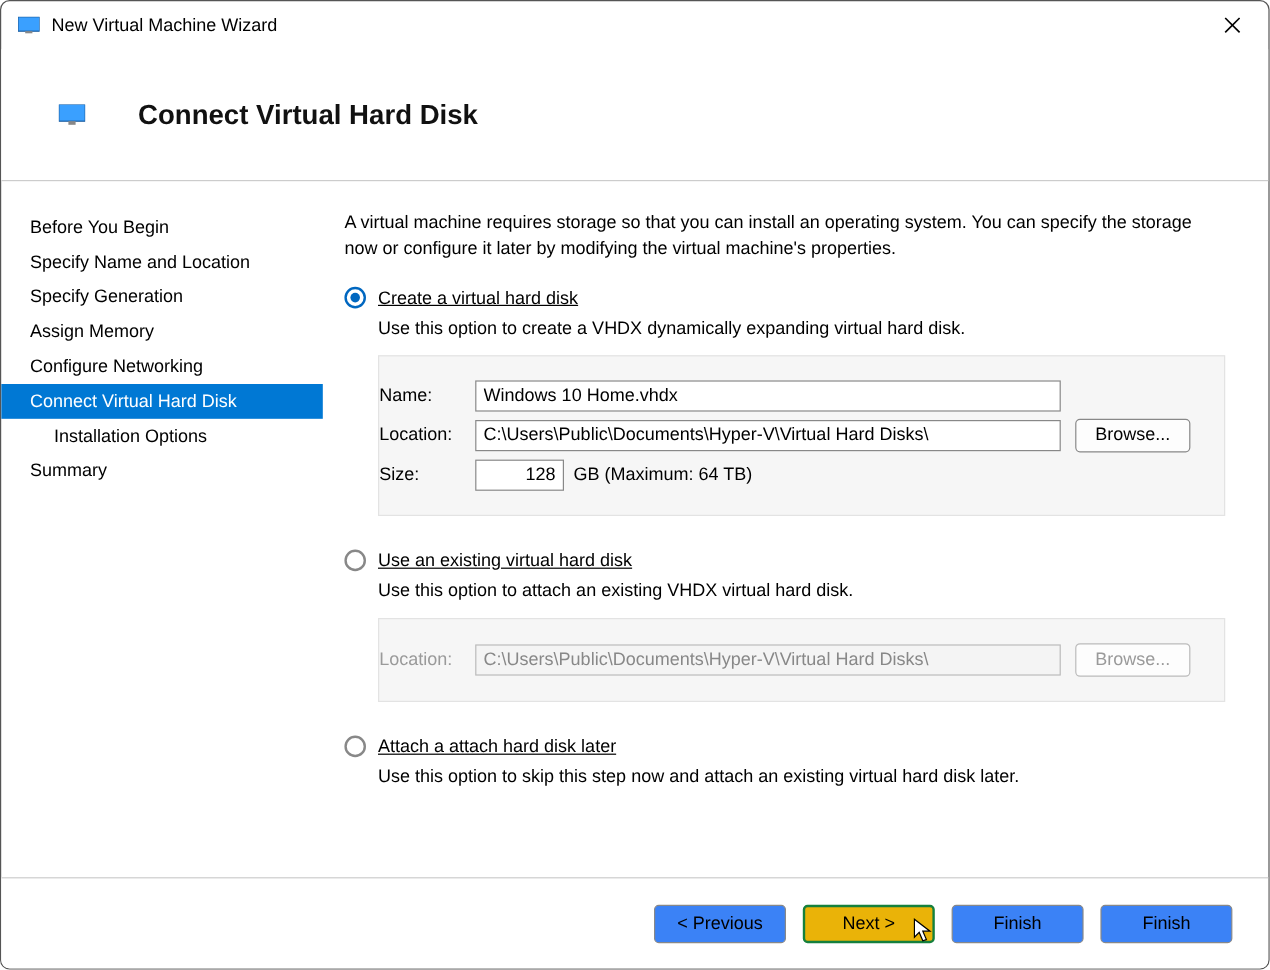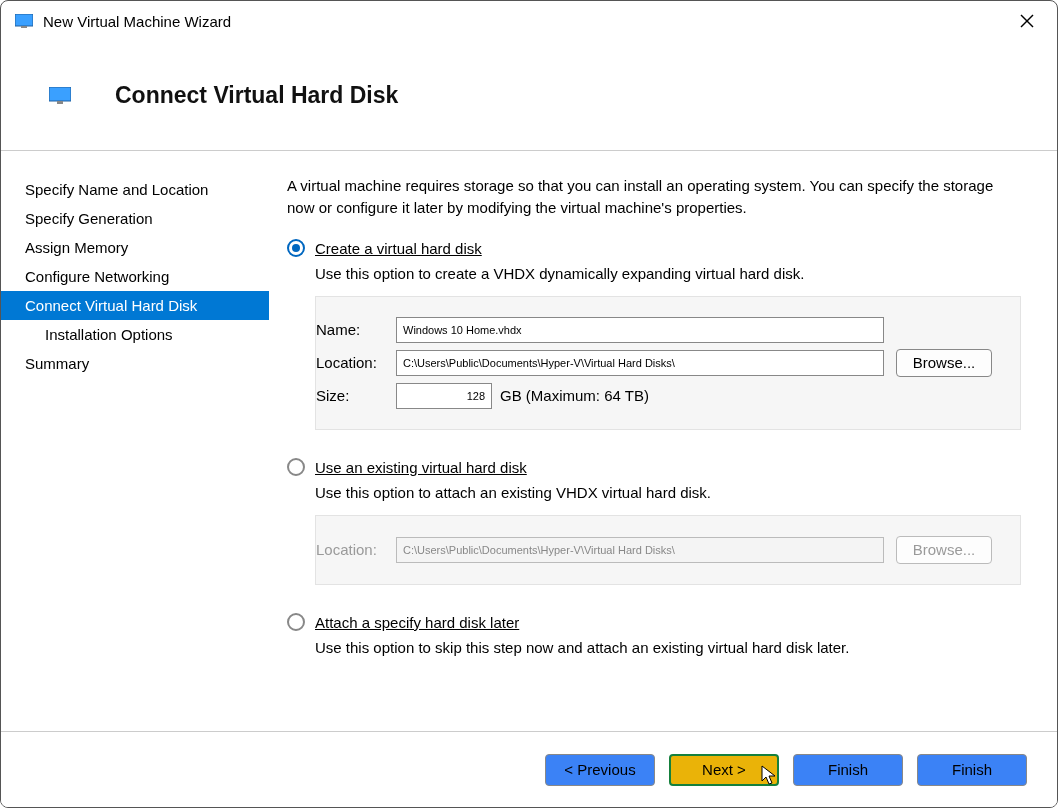--- a/index.html
+++ b/index.html
@@ -190,6 +190,7 @@
 
 <div class="body">
   <div class="sidebar">
+    <div class="item">Before You Begin</div>
     <div class="item">Specify Name and Location</div>
     <div class="item">Specify Generation</div>
     <div class="item">Assign Memory</div>

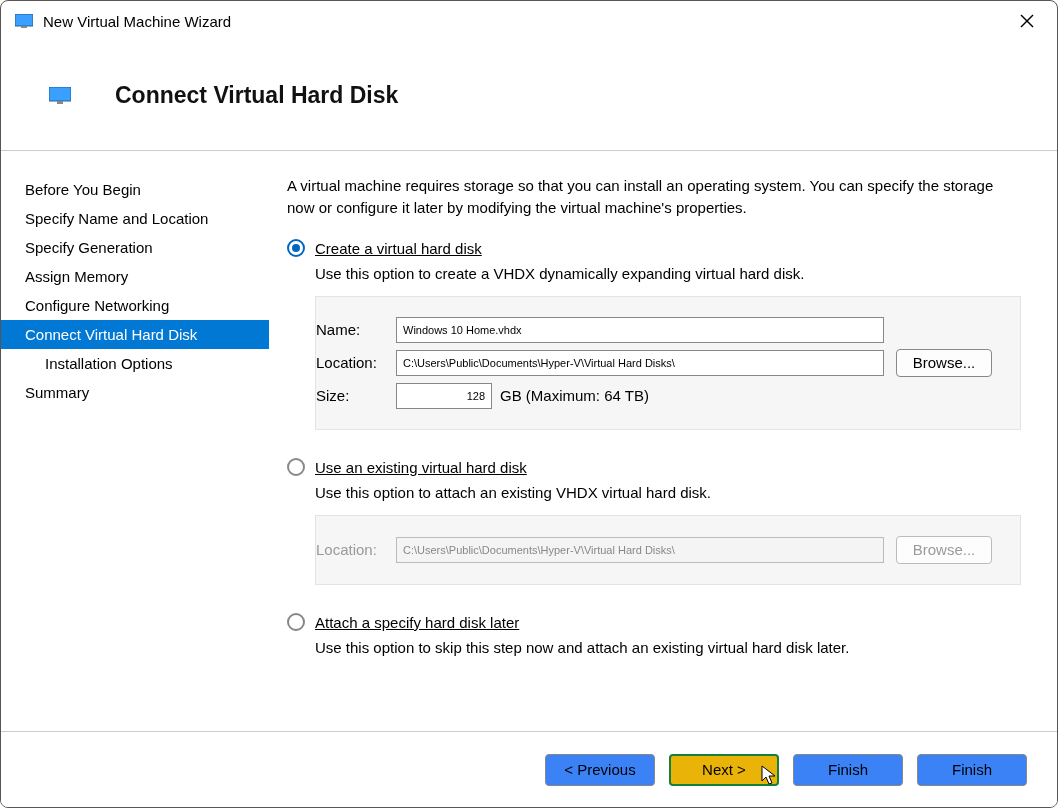--- a/index.html
+++ b/index.html
@@ -109,7 +109,7 @@
     border:1px solid #888;
     padding:0 6px;
     font-family:inherit;
-    font-size:11px;
+    font-size:15px;
     background:#fff;
   }
   input.txt.disabled { background:#f4f4f4; color:#888; border-color:#bbb; }

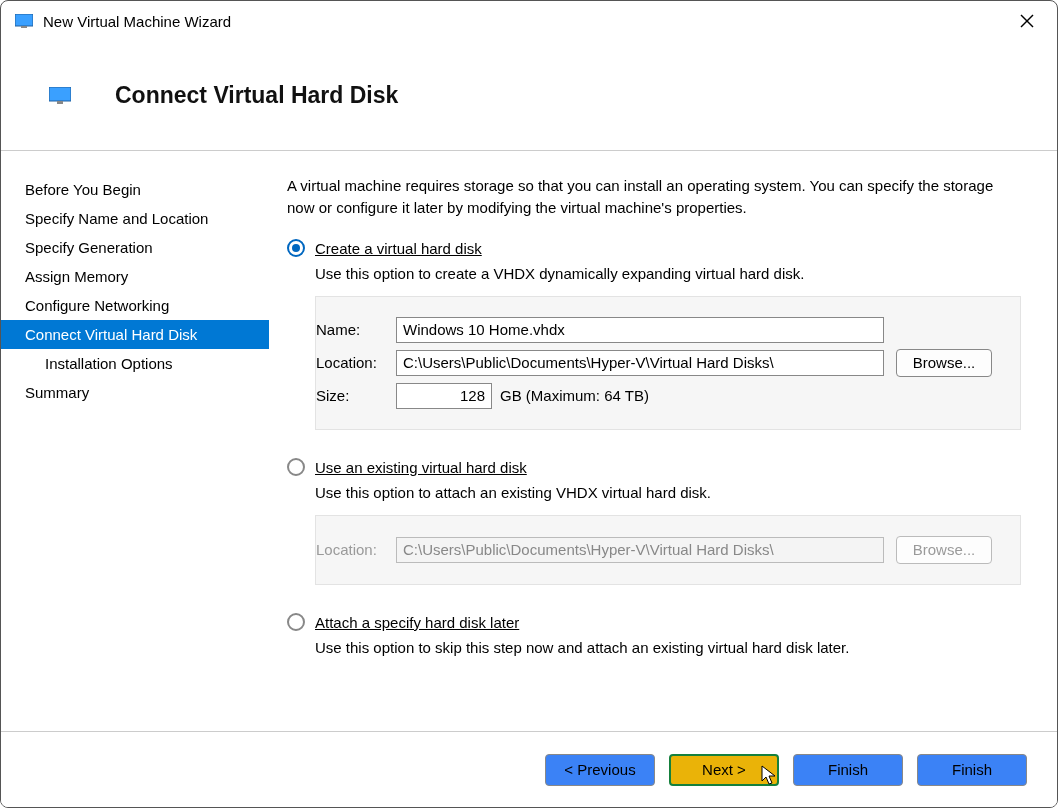--- a/index.html
+++ b/index.html
@@ -115,7 +115,7 @@
   input.txt.disabled { background:#f4f4f4; color:#888; border-color:#bbb; }
   .name-field { width:488px; }
   .loc-field { width:488px; }
-  .size-field { width:96px; text-align:right; border:1px solid #888; border-bottom:2px solid #0067c0; }
+  .size-field { width:74px; text-align:right; border:1px solid #888; border-bottom:2px solid #0067c0; }
   .size-suffix { margin-left:8px; }
   .browse {
     margin-left:12px;

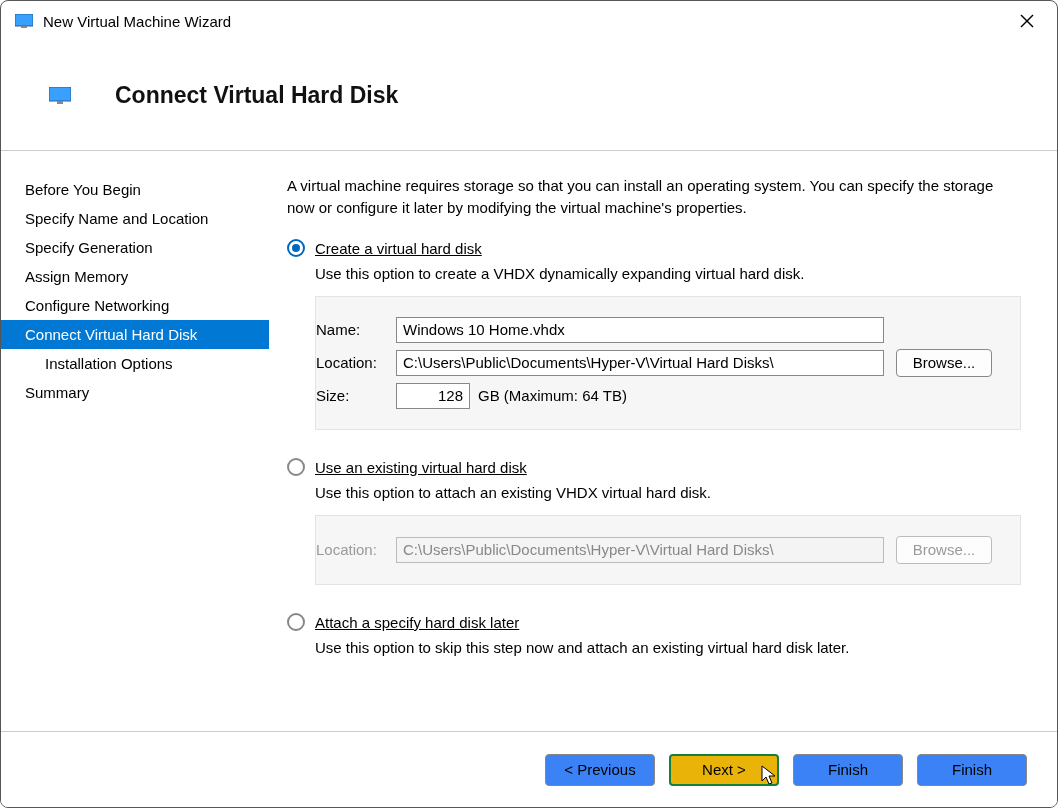--- a/index.html
+++ b/index.html
@@ -245,7 +245,7 @@
     <div class="option-block">
       <div class="option-head">
         <span class="radio"></span>
-        <span class="option-label">Attach a specify hard disk later</span>
+        <span class="option-label">Attach a attach hard disk later</span>
       </div>
       <div class="option-desc">Use this option to skip this step now and attach an existing virtual hard disk later.</div>
     </div>

